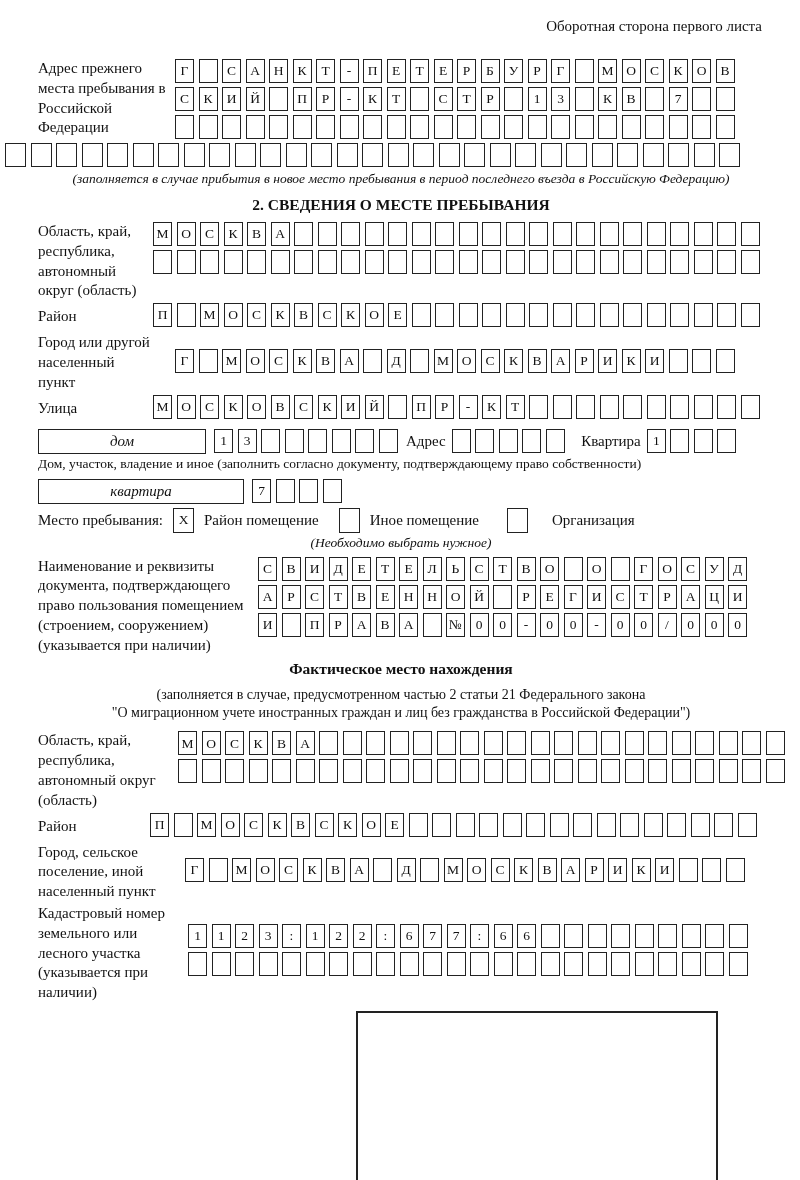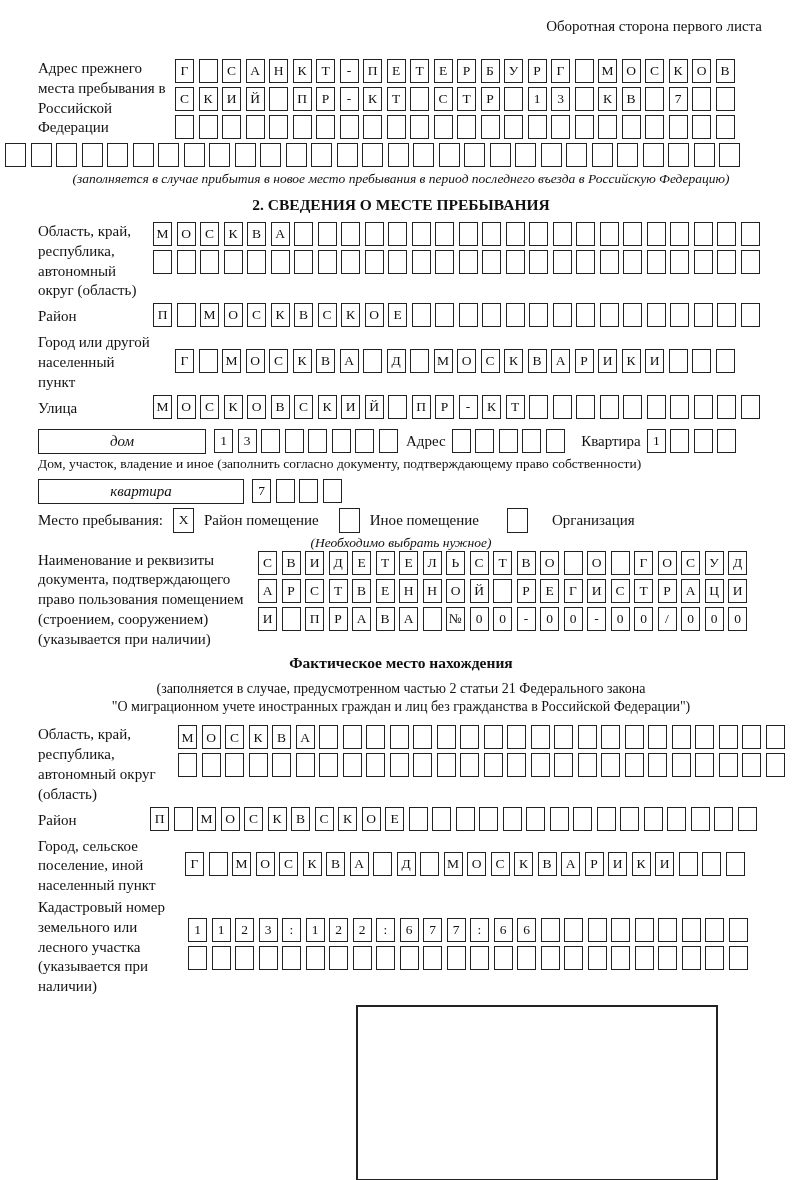--- a/index.html
+++ b/index.html
@@ -380,7 +380,7 @@
     <span class="cell" style="margin-left:28px;margin-right:24px"></span>
     <span class="opt">Организация</span>
   </div>
-  <div class="caption" style="margin-bottom:0">(Необходимо выбрать нужное)</div>
+  <div class="caption" style="margin-bottom:6px">(Необходимо выбрать нужное)</div>
 
   <div class="fieldblock">
     <div class="flabel w220">Наименование и реквизиты документа, подтверждающего право пользования помещением (строением, сооружением) (указывается при наличии)</div>

